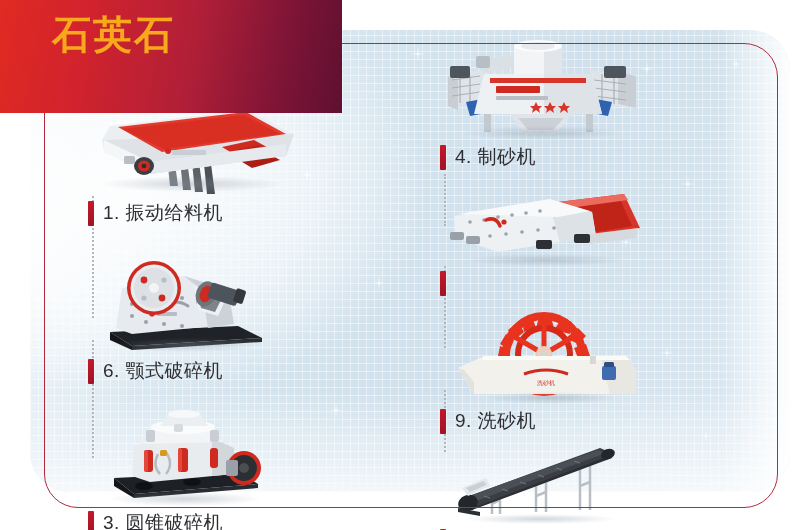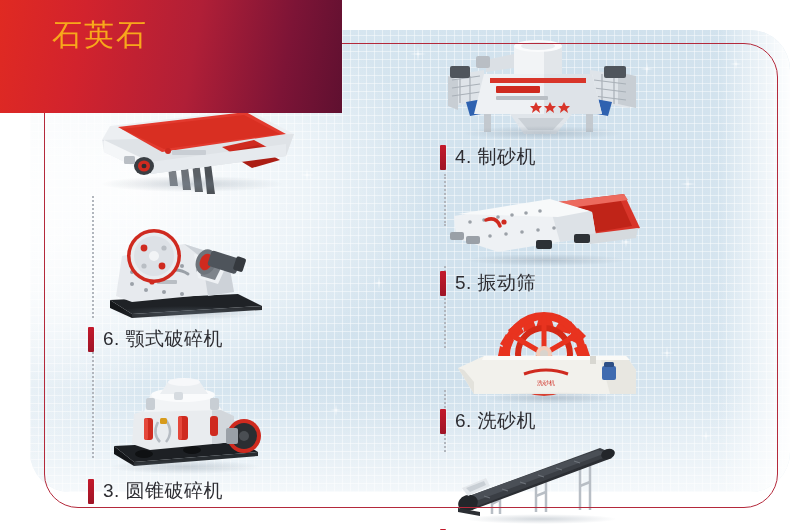--- a/index.html
+++ b/index.html
@@ -103,8 +103,8 @@
     top: 13px;
   }
   .banner-title {
-    font-size: 30px;
-    font-weight: normal;
+    font-size: 39px;
+    font-weight: bold;
     color: #f7a81b;
     letter-spacing: 2px;
     line-height: 44px;

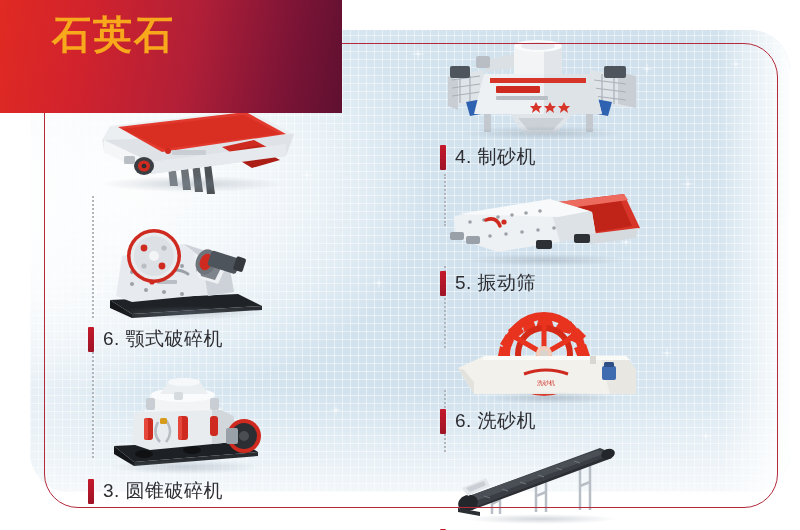--- a/index.html
+++ b/index.html
@@ -273,6 +273,10 @@
 
           <rect x="36" y="52" width="11" height="8" rx="1.5" fill="#b9bec4"></rect>
         </svg>
+      </div>
+      <div class="step-label">
+        <span class="step-bar"></span>
+        <span class="step-text">1. 振动给料机</span>
       </div>
     </div>
 

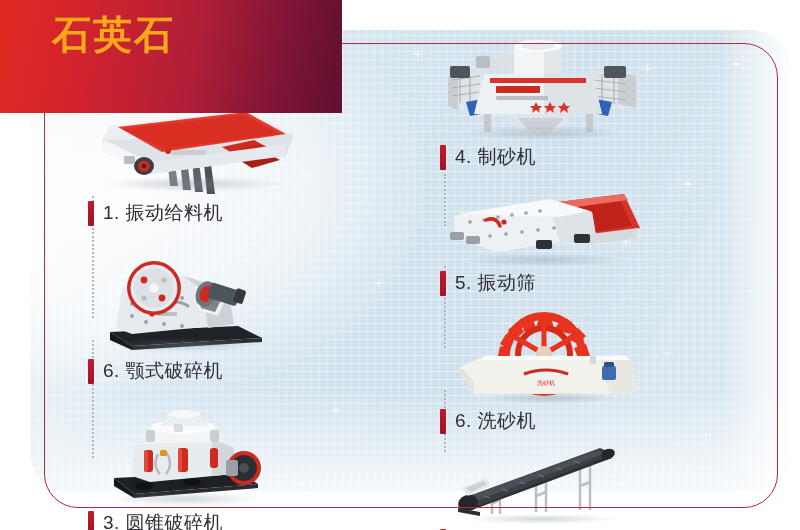--- a/index.html
+++ b/index.html
@@ -492,7 +492,6 @@
       </div>
       <div class="step-label">
         <span class="step-bar"></span>
-        <span class="step-text">5. 振动筛</span>
       </div>
     </div>
 

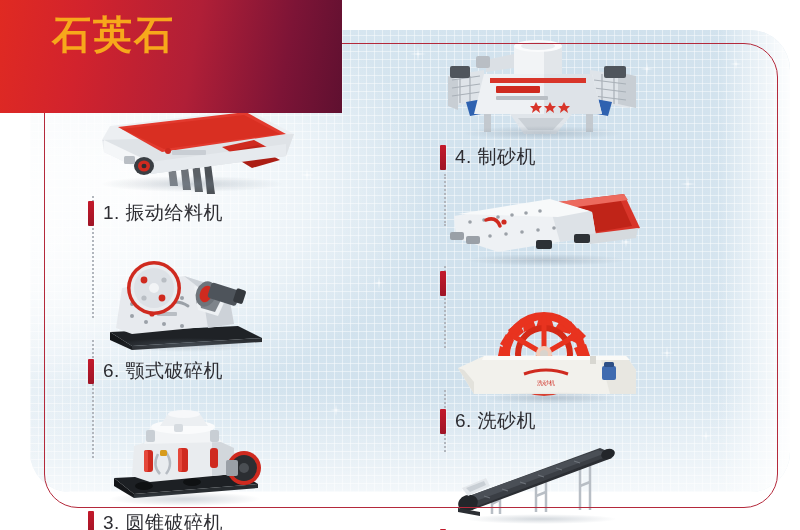--- a/index.html
+++ b/index.html
@@ -539,7 +539,7 @@
       </div>
       <div class="step-label">
         <span class="step-bar"></span>
-        <span class="step-text">6. 洗砂机</span>
+        <span class="step-text">9. 洗砂机</span>
       </div>
     </div>
 

